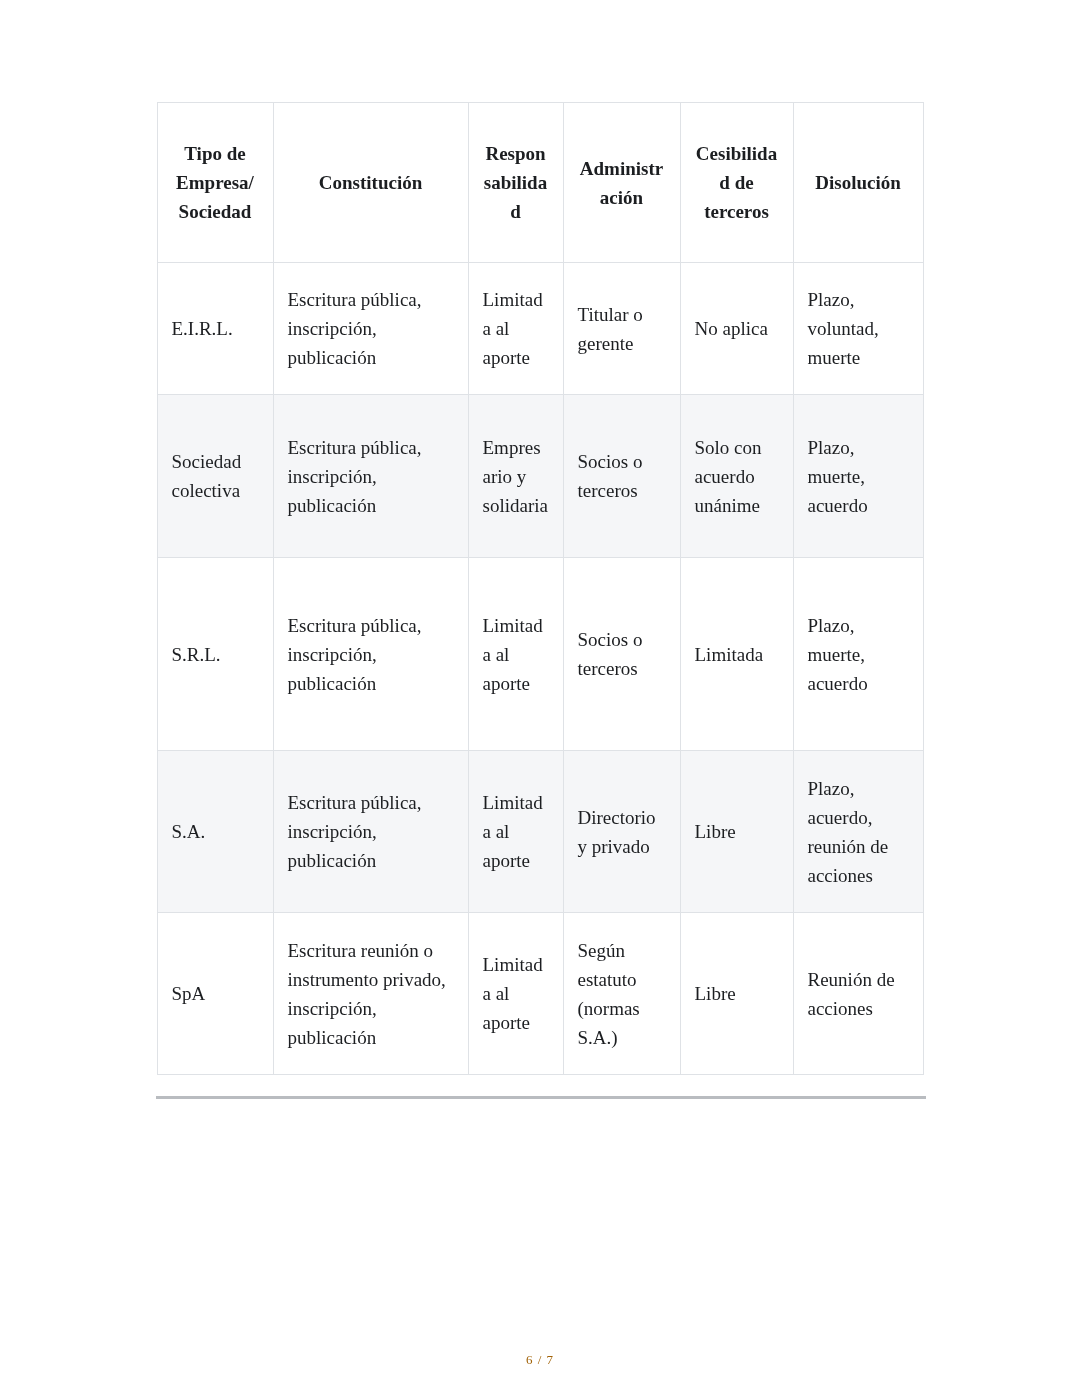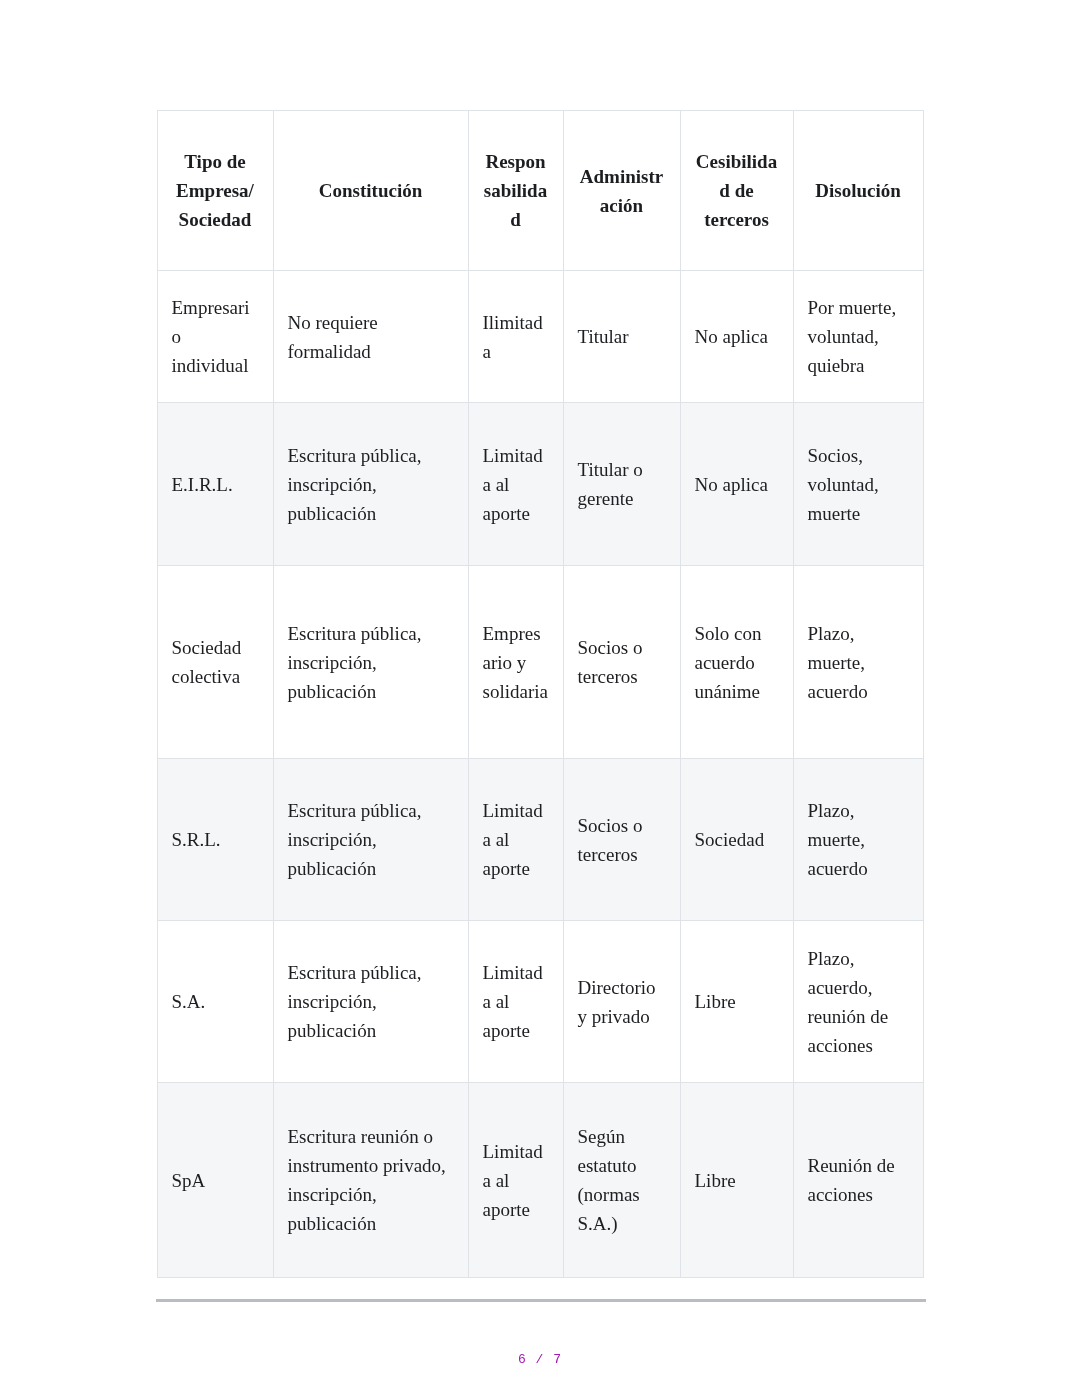--- a/index.html
+++ b/index.html
@@ -18,7 +18,7 @@
   }
   .content {
     width: 768px;
-    margin: 16px auto;
+    margin: 8px auto;
     padding-top: 94px;
   }
   table.company-table {

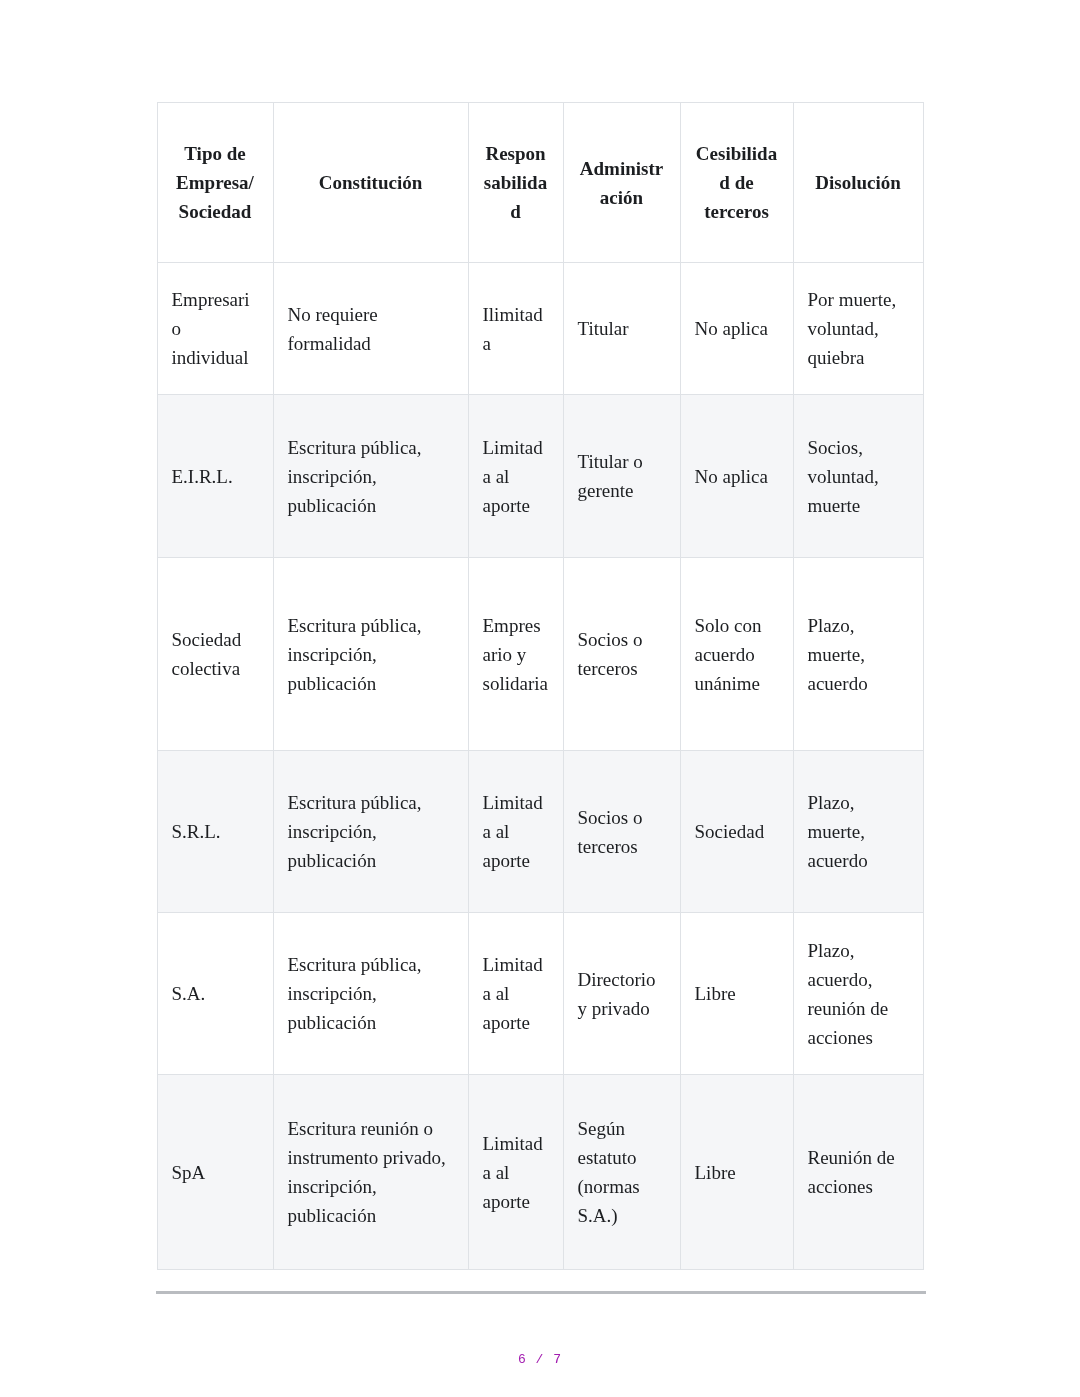--- a/index.html
+++ b/index.html
@@ -103,14 +103,6 @@
     </thead>
     <tbody>
       <tr>
-        <td>Empresario individual</td>
-        <td>No requiere formalidad</td>
-        <td>Ilimitada</td>
-        <td>Titular</td>
-        <td>No aplica</td>
-        <td>Por muerte, voluntad, quiebra</td>
-      </tr>
-      <tr>
         <td>E.I.R.L.</td>
         <td>Escritura pública, inscripción, publicación</td>
         <td>Limitada al aporte</td>

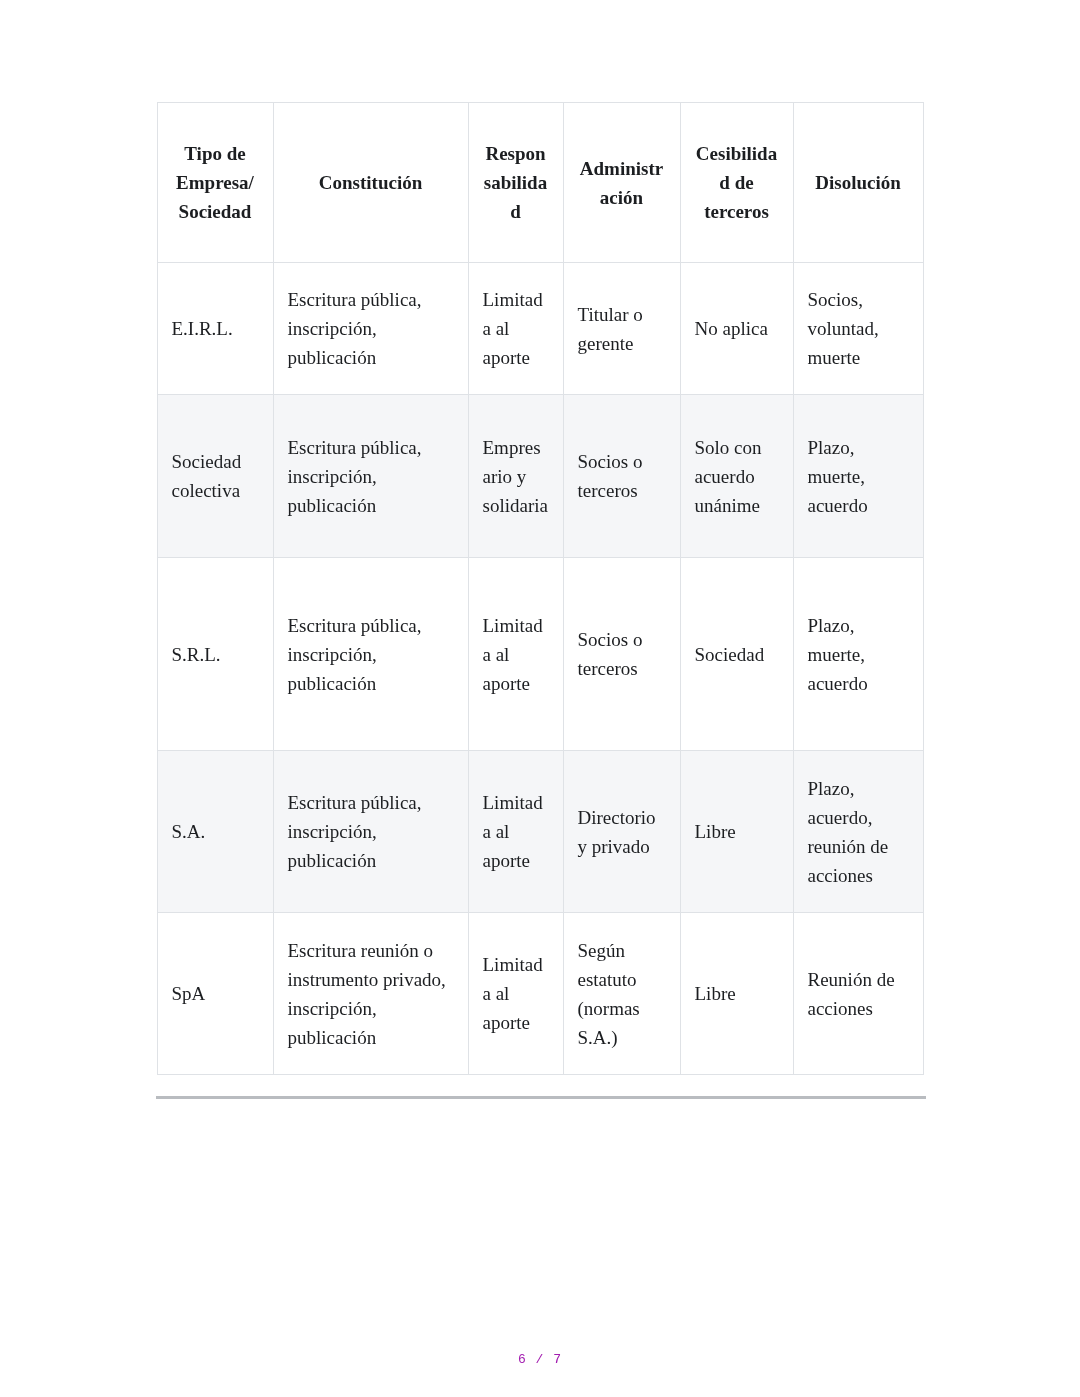--- a/index.html
+++ b/index.html
@@ -108,7 +108,7 @@
         <td>Limitada al aporte</td>
         <td>Titular o gerente</td>
         <td>No aplica</td>
-        <td>Socios, voluntad, muerte</td>
+        <td>Plazo, voluntad, muerte</td>
       </tr>
       <tr>
         <td>Sociedad colectiva</td>

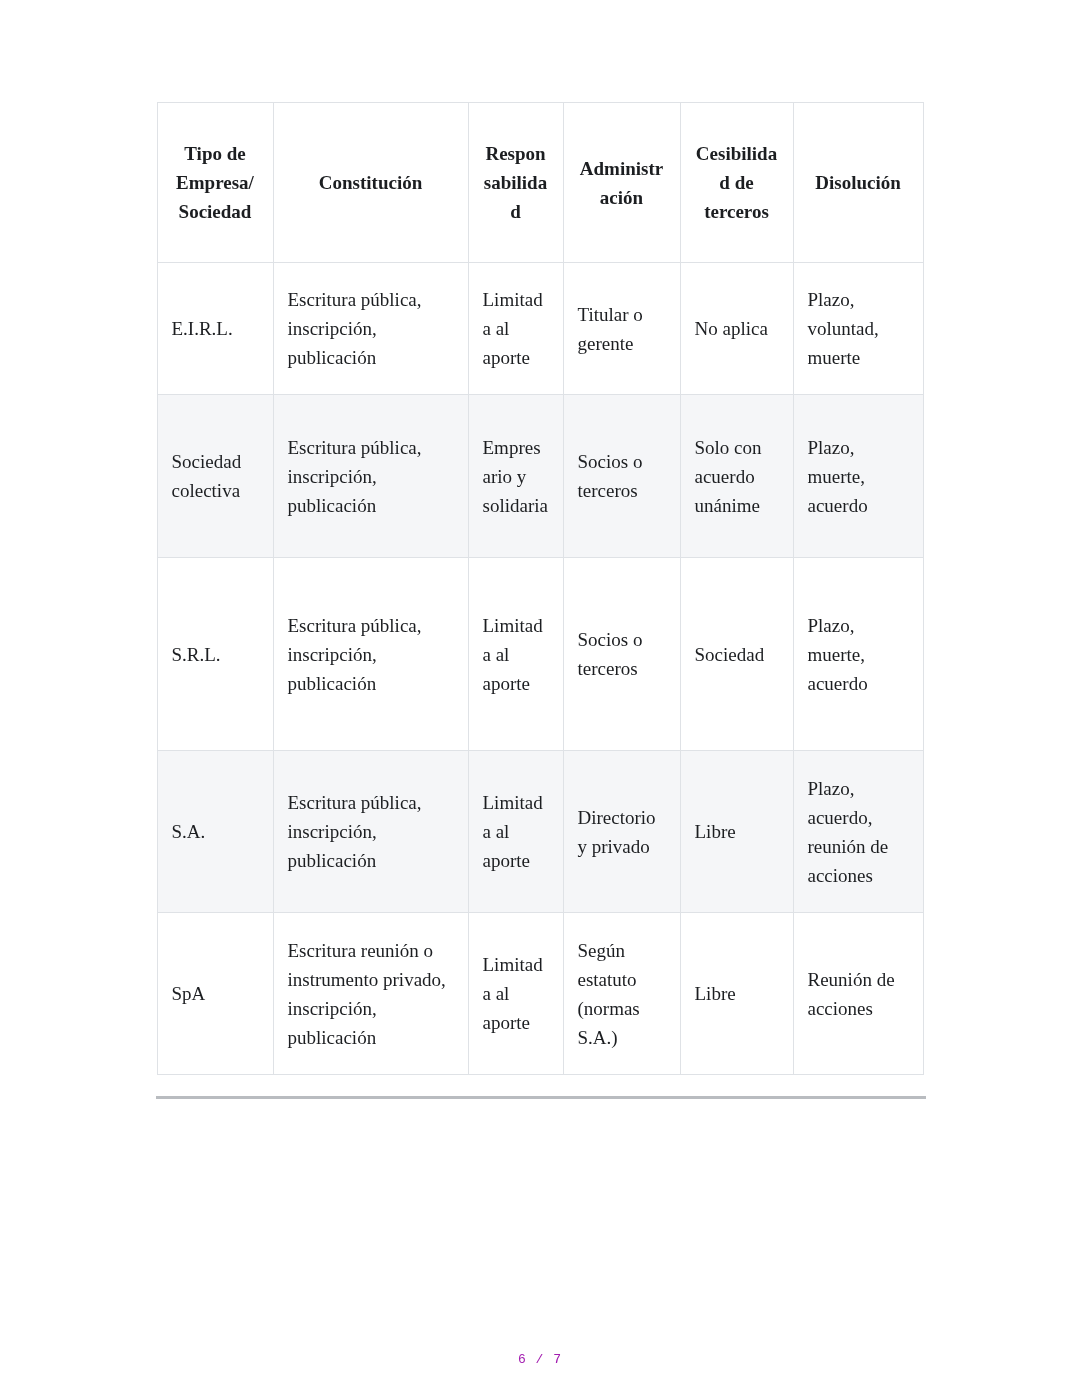--- a/index.html
+++ b/index.html
@@ -123,7 +123,7 @@
         <td>Escritura pública, inscripción, publicación</td>
         <td>Limitada al aporte</td>
         <td>Socios o terceros</td>
-        <td>Sociedad</td>
+        <td>Limitada</td>
         <td>Plazo, muerte, acuerdo</td>
       </tr>
       <tr>

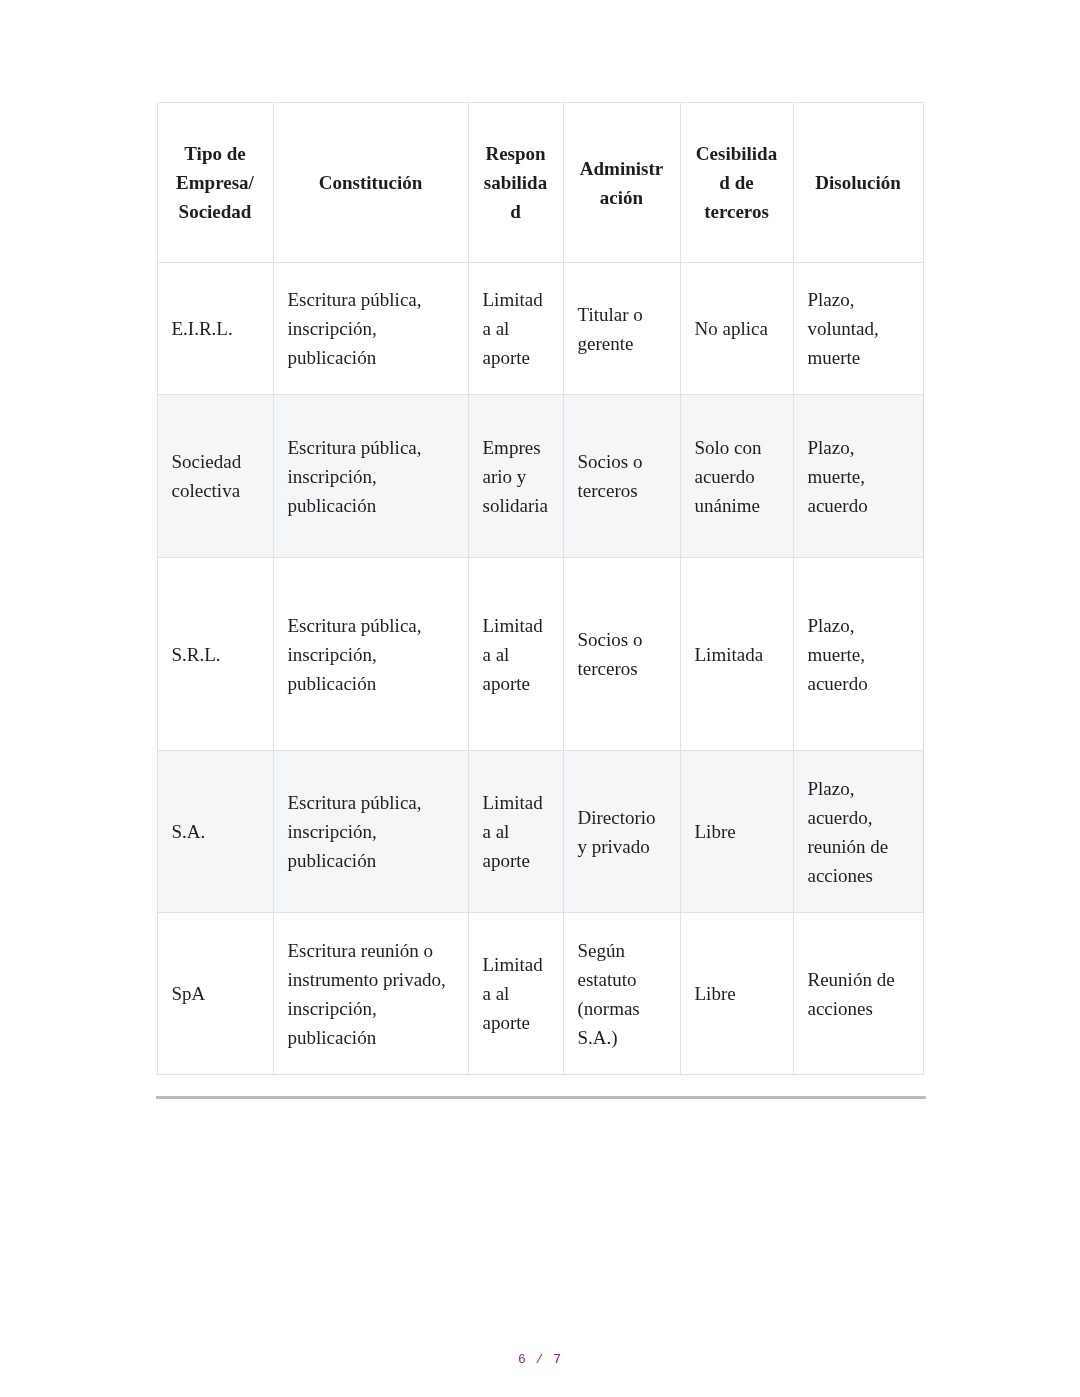--- a/index.html
+++ b/index.html
@@ -71,9 +71,9 @@
     left: 0;
     width: 100%;
     text-align: center;
-    font-family: Liberation Mono, monospace;
+    font-family: Liberation Serif, serif;
     font-size: 13px;
-    color: #a21caf;
+    color: #a16207;
     letter-spacing: 1px;
   }
 </style>

